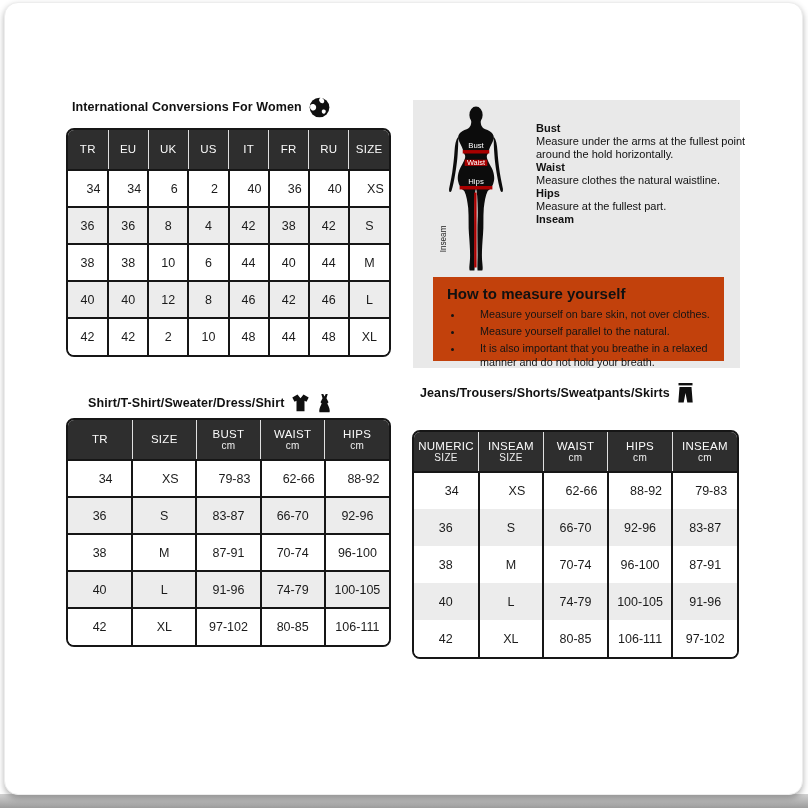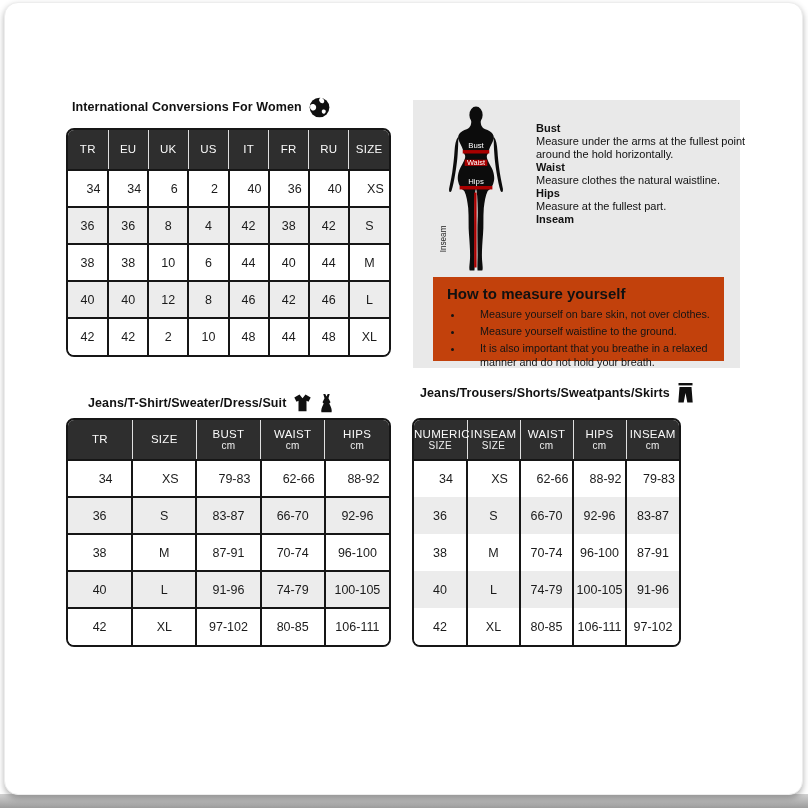--- a/index.html
+++ b/index.html
@@ -202,7 +202,7 @@
     <div class="howto-title">How to measure yourself</div>
     <ul id="howto-list">
         <li>Measure yourself on bare skin, not over clothes.</li>
-        <li>Measure yourself waistline to the ground.</li>
+        <li>Measure yourself parallel to the natural.</li>
         <li>It is also important that you breathe in a relaxed manner and do not hold your breath.</li>
       </ul>
   </div>

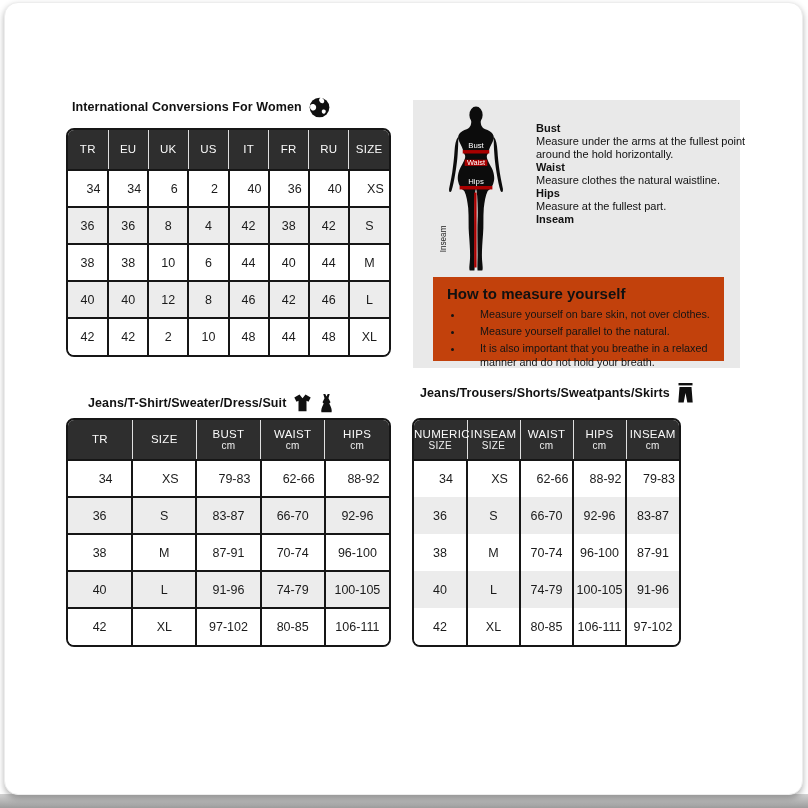--- a/index.html
+++ b/index.html
@@ -208,7 +208,7 @@
   </div>
 
   <div class="sec-title t2">
-    <span>Jeans/T-Shirt/Sweater/Dress/Suit</span>
+    <span>Shirt/T-Shirt/Sweater/Dress/Shirt</span>
     <svg width="19" height="18" viewBox="0 0 18 18">
       <path fill="#101010" d="M6,0.5 L0.8,3.6 L3,7.8 L5,6.8 L5,17.2 L13,17.2 L13,6.8 L15,7.8 L17.2,3.6 L12,0.5 L9,4.2 Z"></path>
     </svg>

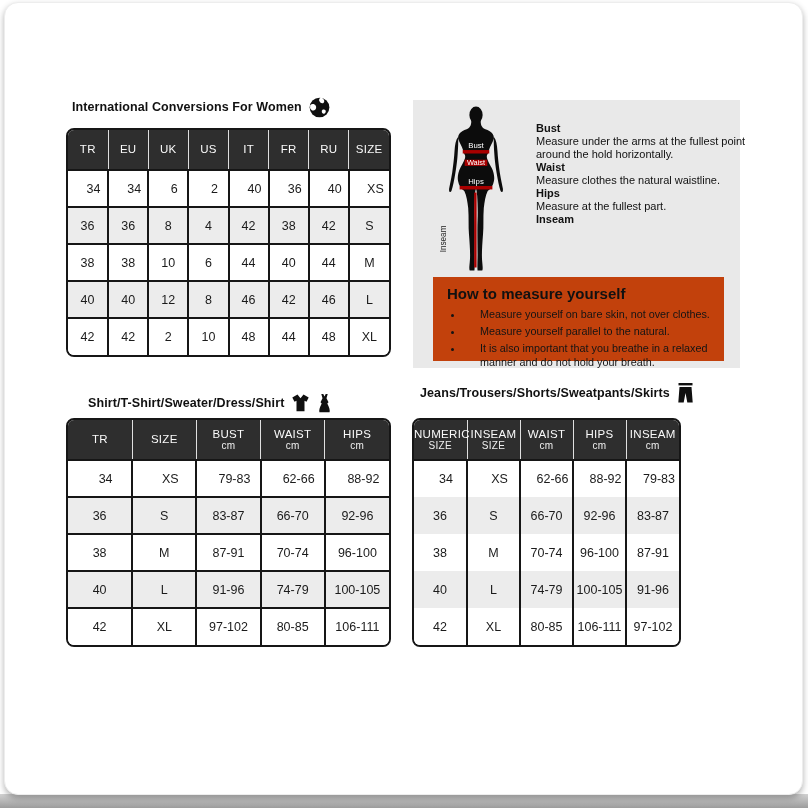--- a/index.html
+++ b/index.html
@@ -25,7 +25,7 @@
     overflow:hidden;background:#fff;}
   .tw1{left:66px;top:128px;width:325px;}
   .tw2{left:66px;top:418px;width:325px;}
-  .tw3{left:412px;top:418px;width:269px;}
+  .tw3{left:412px;top:430px;width:327px;}
   table{border-collapse:collapse;width:100%;table-layout:fixed;}
   th{background:var(--header-bg);color:#fafafa;font-weight:400;height:40px;
     text-align:center;vertical-align:middle;letter-spacing:.3px;}

